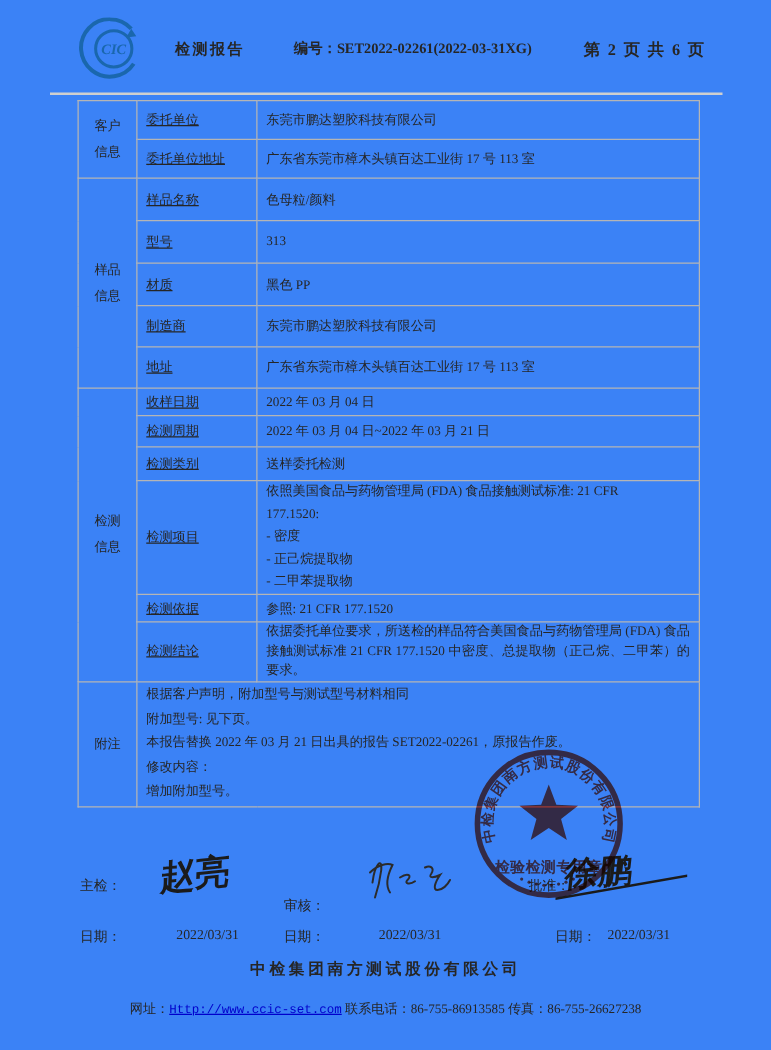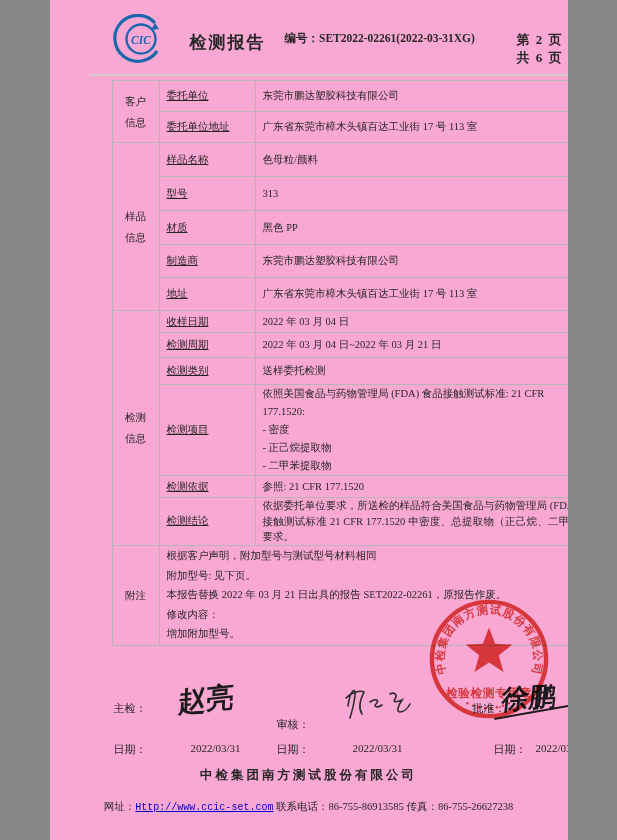--- a/index.html
+++ b/index.html
@@ -6,9 +6,9 @@
   html,body { background:#888; }
   .page {
     position: relative;
-    width: 518px; height: 840px;
+    width: 617px; height: 840px;
     margin: 0 auto;
-    background: #f9a8d4;
+    background: #3b82f6;
     font-family: "Liberation Serif", "DejaVu Serif", serif;
     color: #262626;
     overflow: hidden;

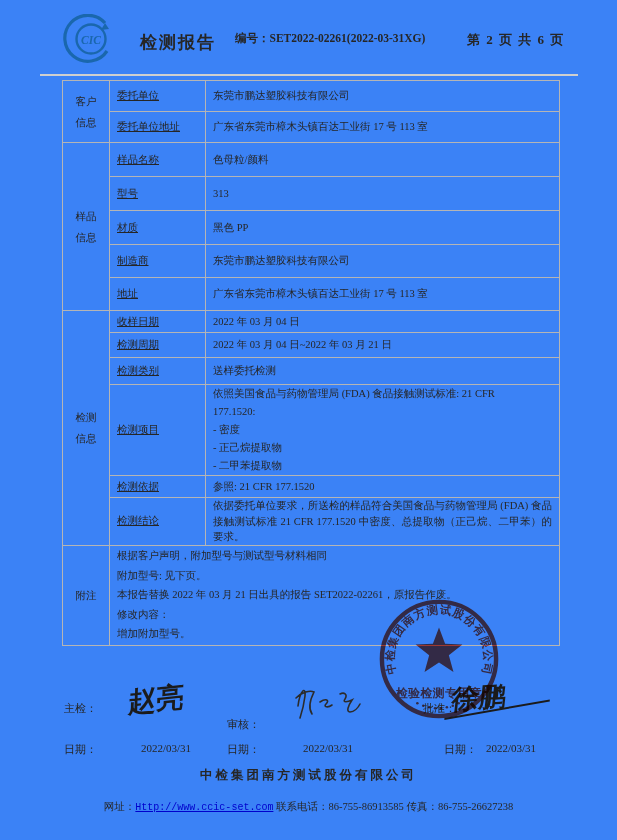--- a/index.html
+++ b/index.html
@@ -15,7 +15,7 @@
   }
   
   .hdr-logo { position:absolute; left:60px; top:14px; }
-  .hdr-title { position:absolute; left:140px; top:31px; font-size:17px; font-weight:bold; letter-spacing:2px; }
+  .hdr-title { position:absolute; left:140px; top:31px; font-size:12px; font-weight:bold; letter-spacing:2px; }
   .hdr-no { position:absolute; left:235px; top:31px; font-size:11.5px; font-weight:bold;text-align:center; }
   .hdr-pages { position:absolute; left:467px; top:31px; font-size:13px; font-weight:bold; letter-spacing:1.5px; }
   .hdr-rule { position:absolute; left:40px; top:74px; width:538px; height:2px; background:#cfcfcf; }

